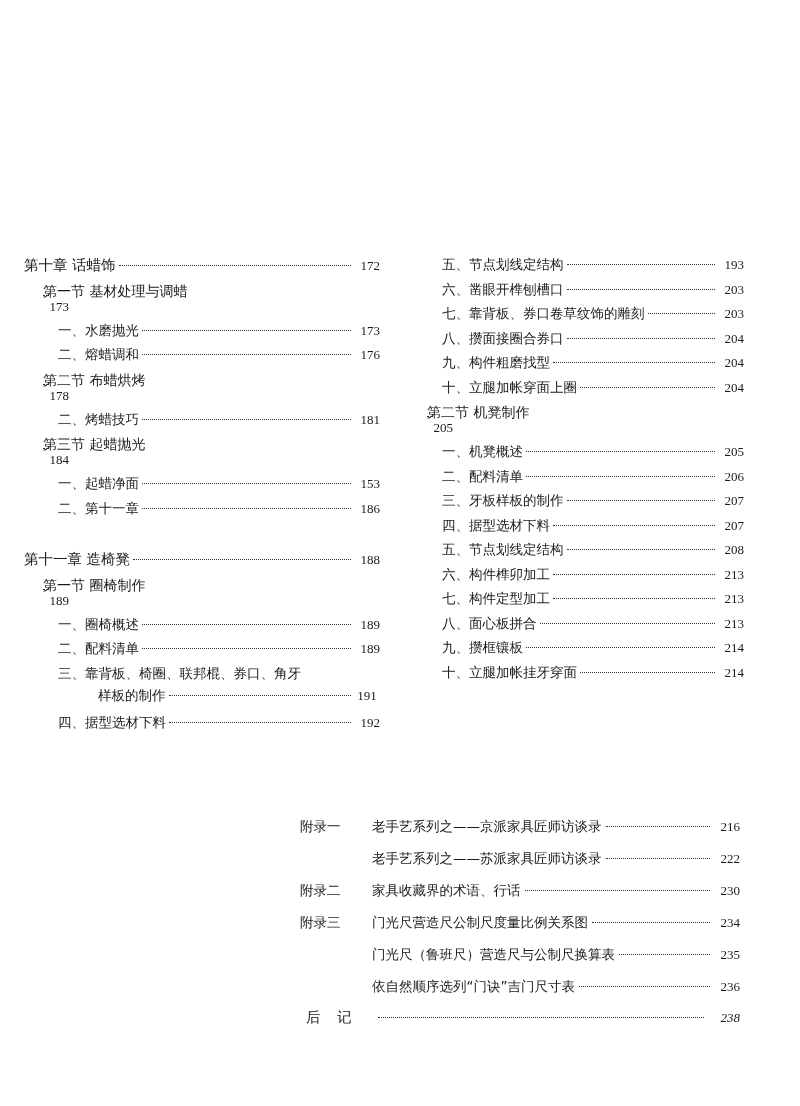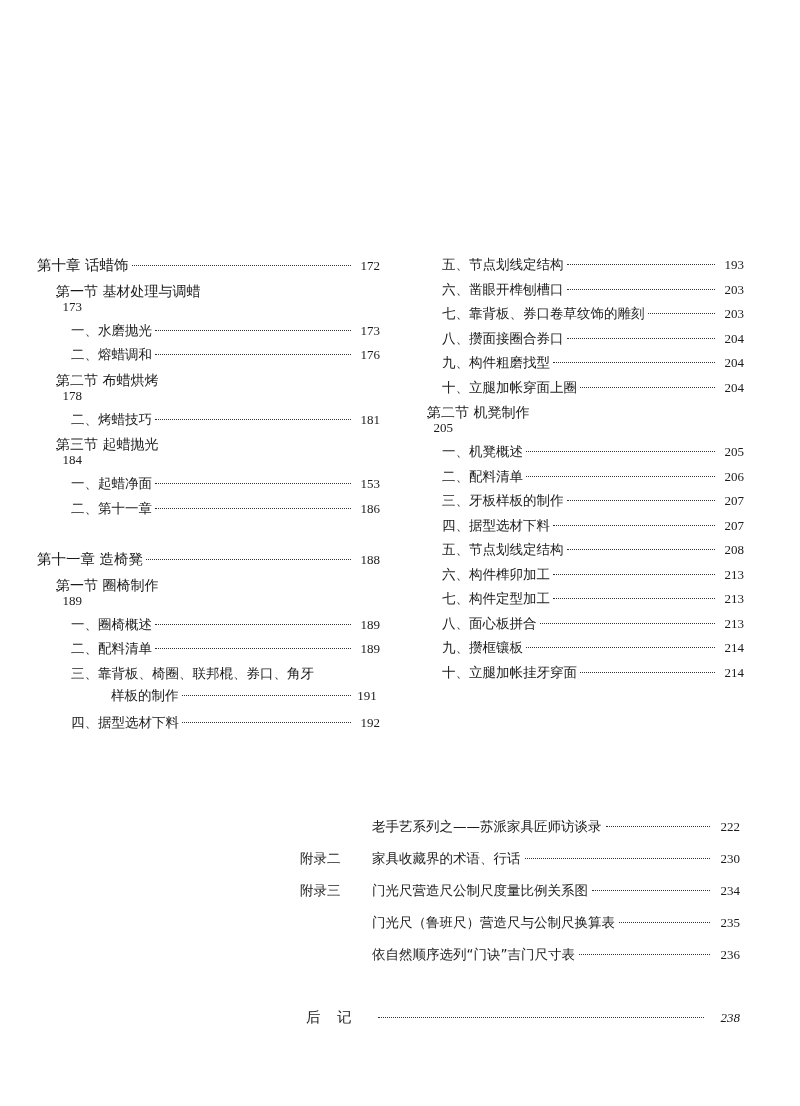--- a/index.html
+++ b/index.html
@@ -34,7 +34,7 @@
     width: 400px;
     box-sizing: border-box;
   }
-  .col-left { padding-left: 37px; padding-right: 20px; }
+  .col-left { padding-left: 24px; padding-right: 20px; }
   .col-right { padding-left: 8px; padding-right: 56px; }
 
   .entry {

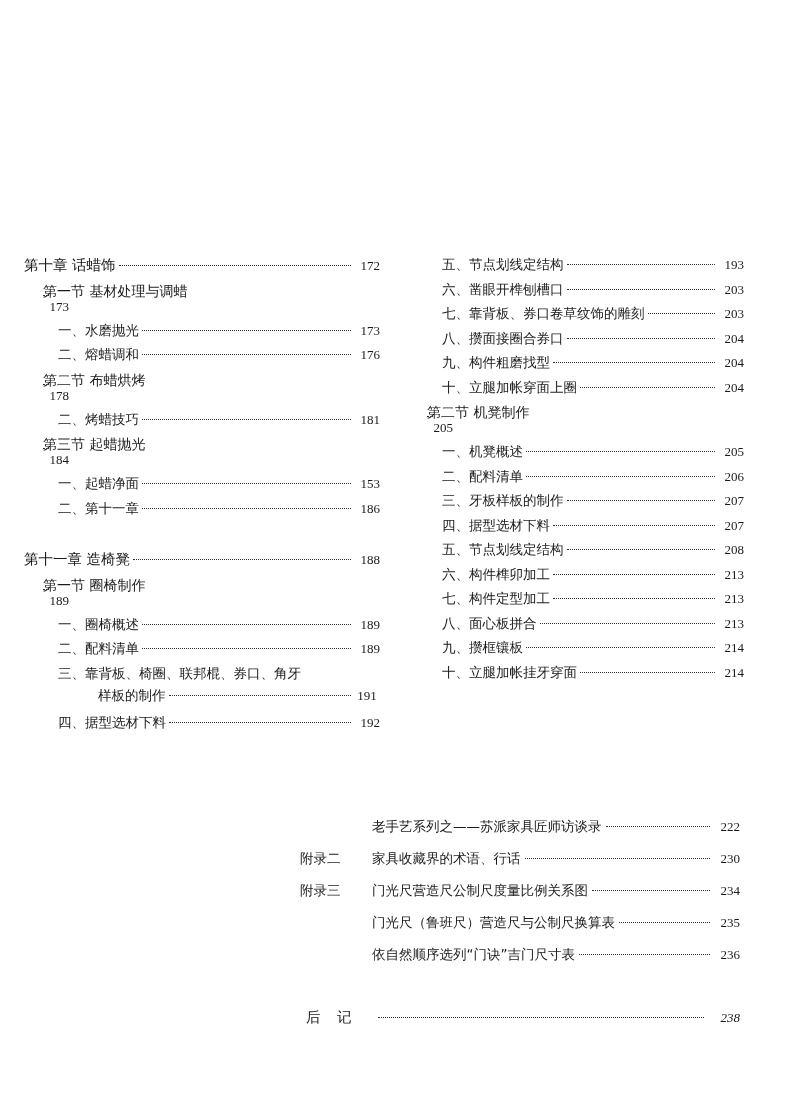--- a/index.html
+++ b/index.html
@@ -340,6 +340,12 @@
 
   <div class="appendix" id="appendix">
       <div class="app-row">
+        <span class="app-key">附录一</span>
+        <span class="app-text">老手艺系列之——京派家具匠师访谈录</span>
+        <span class="app-dots"></span>
+        <span class="app-num">216</span>
+      </div>
+      <div class="app-row">
         <span class="app-key blank"></span>
         <span class="app-text">老手艺系列之——苏派家具匠师访谈录</span>
         <span class="app-dots"></span>

